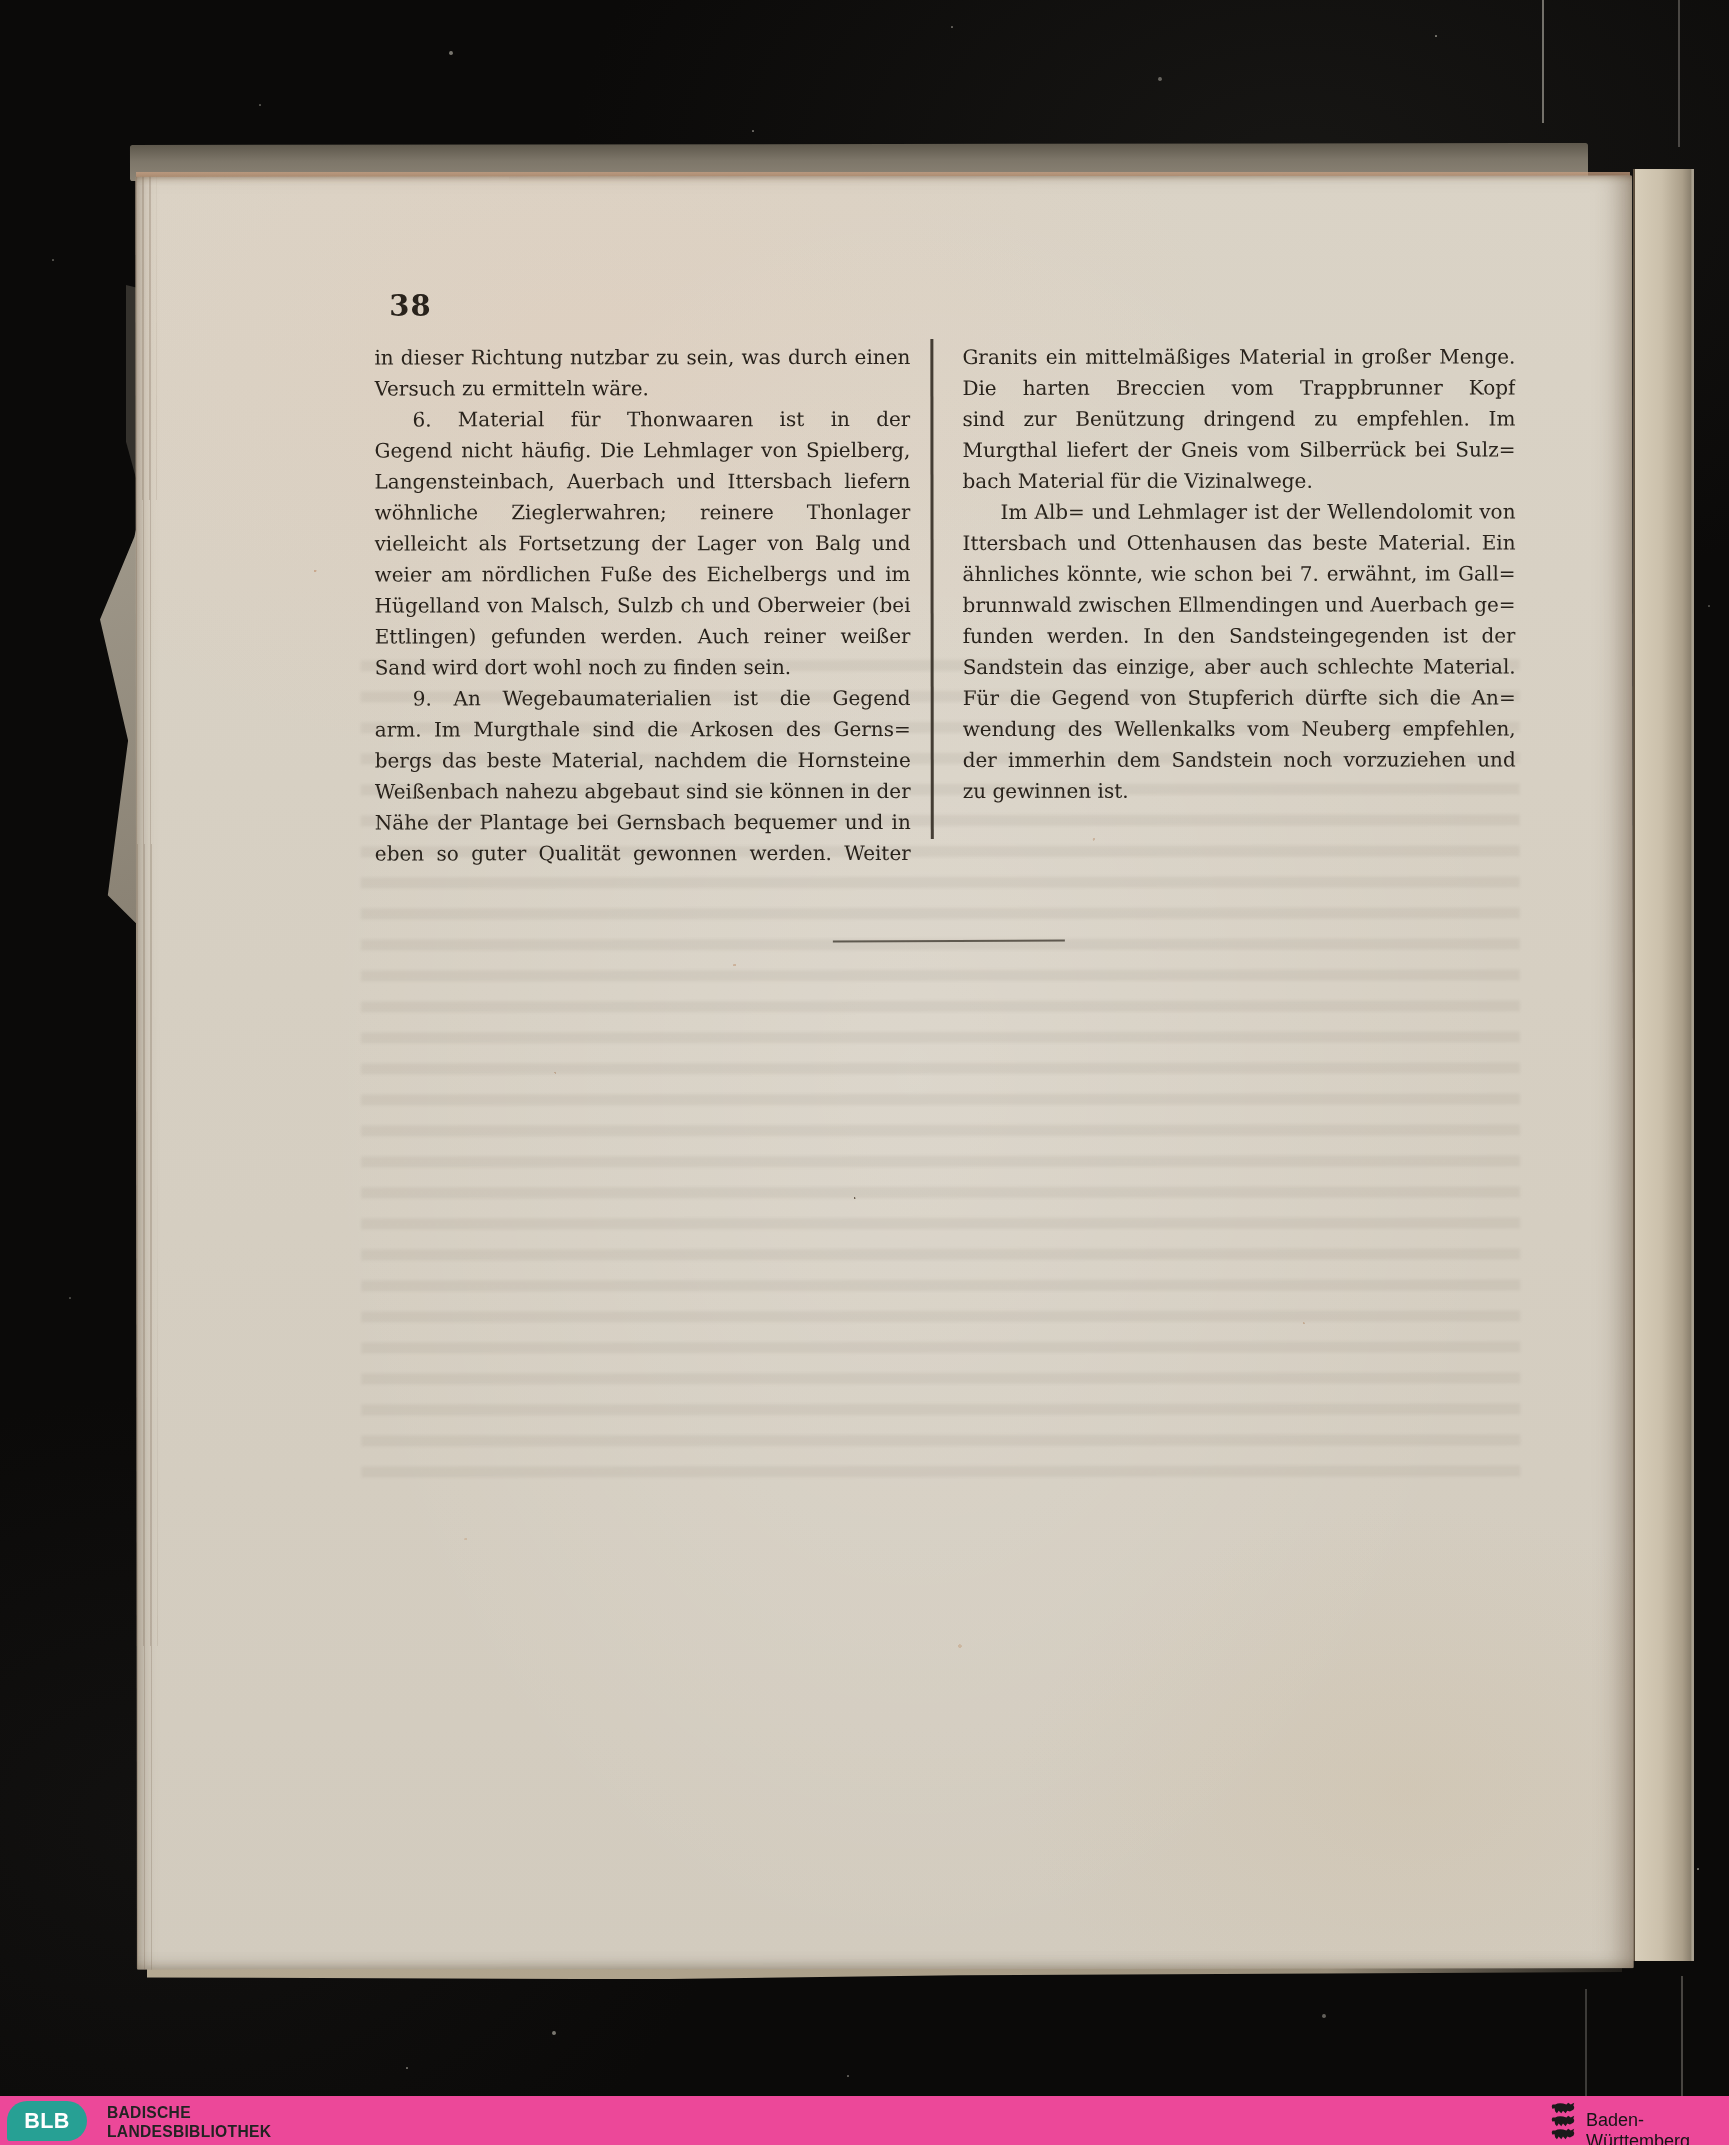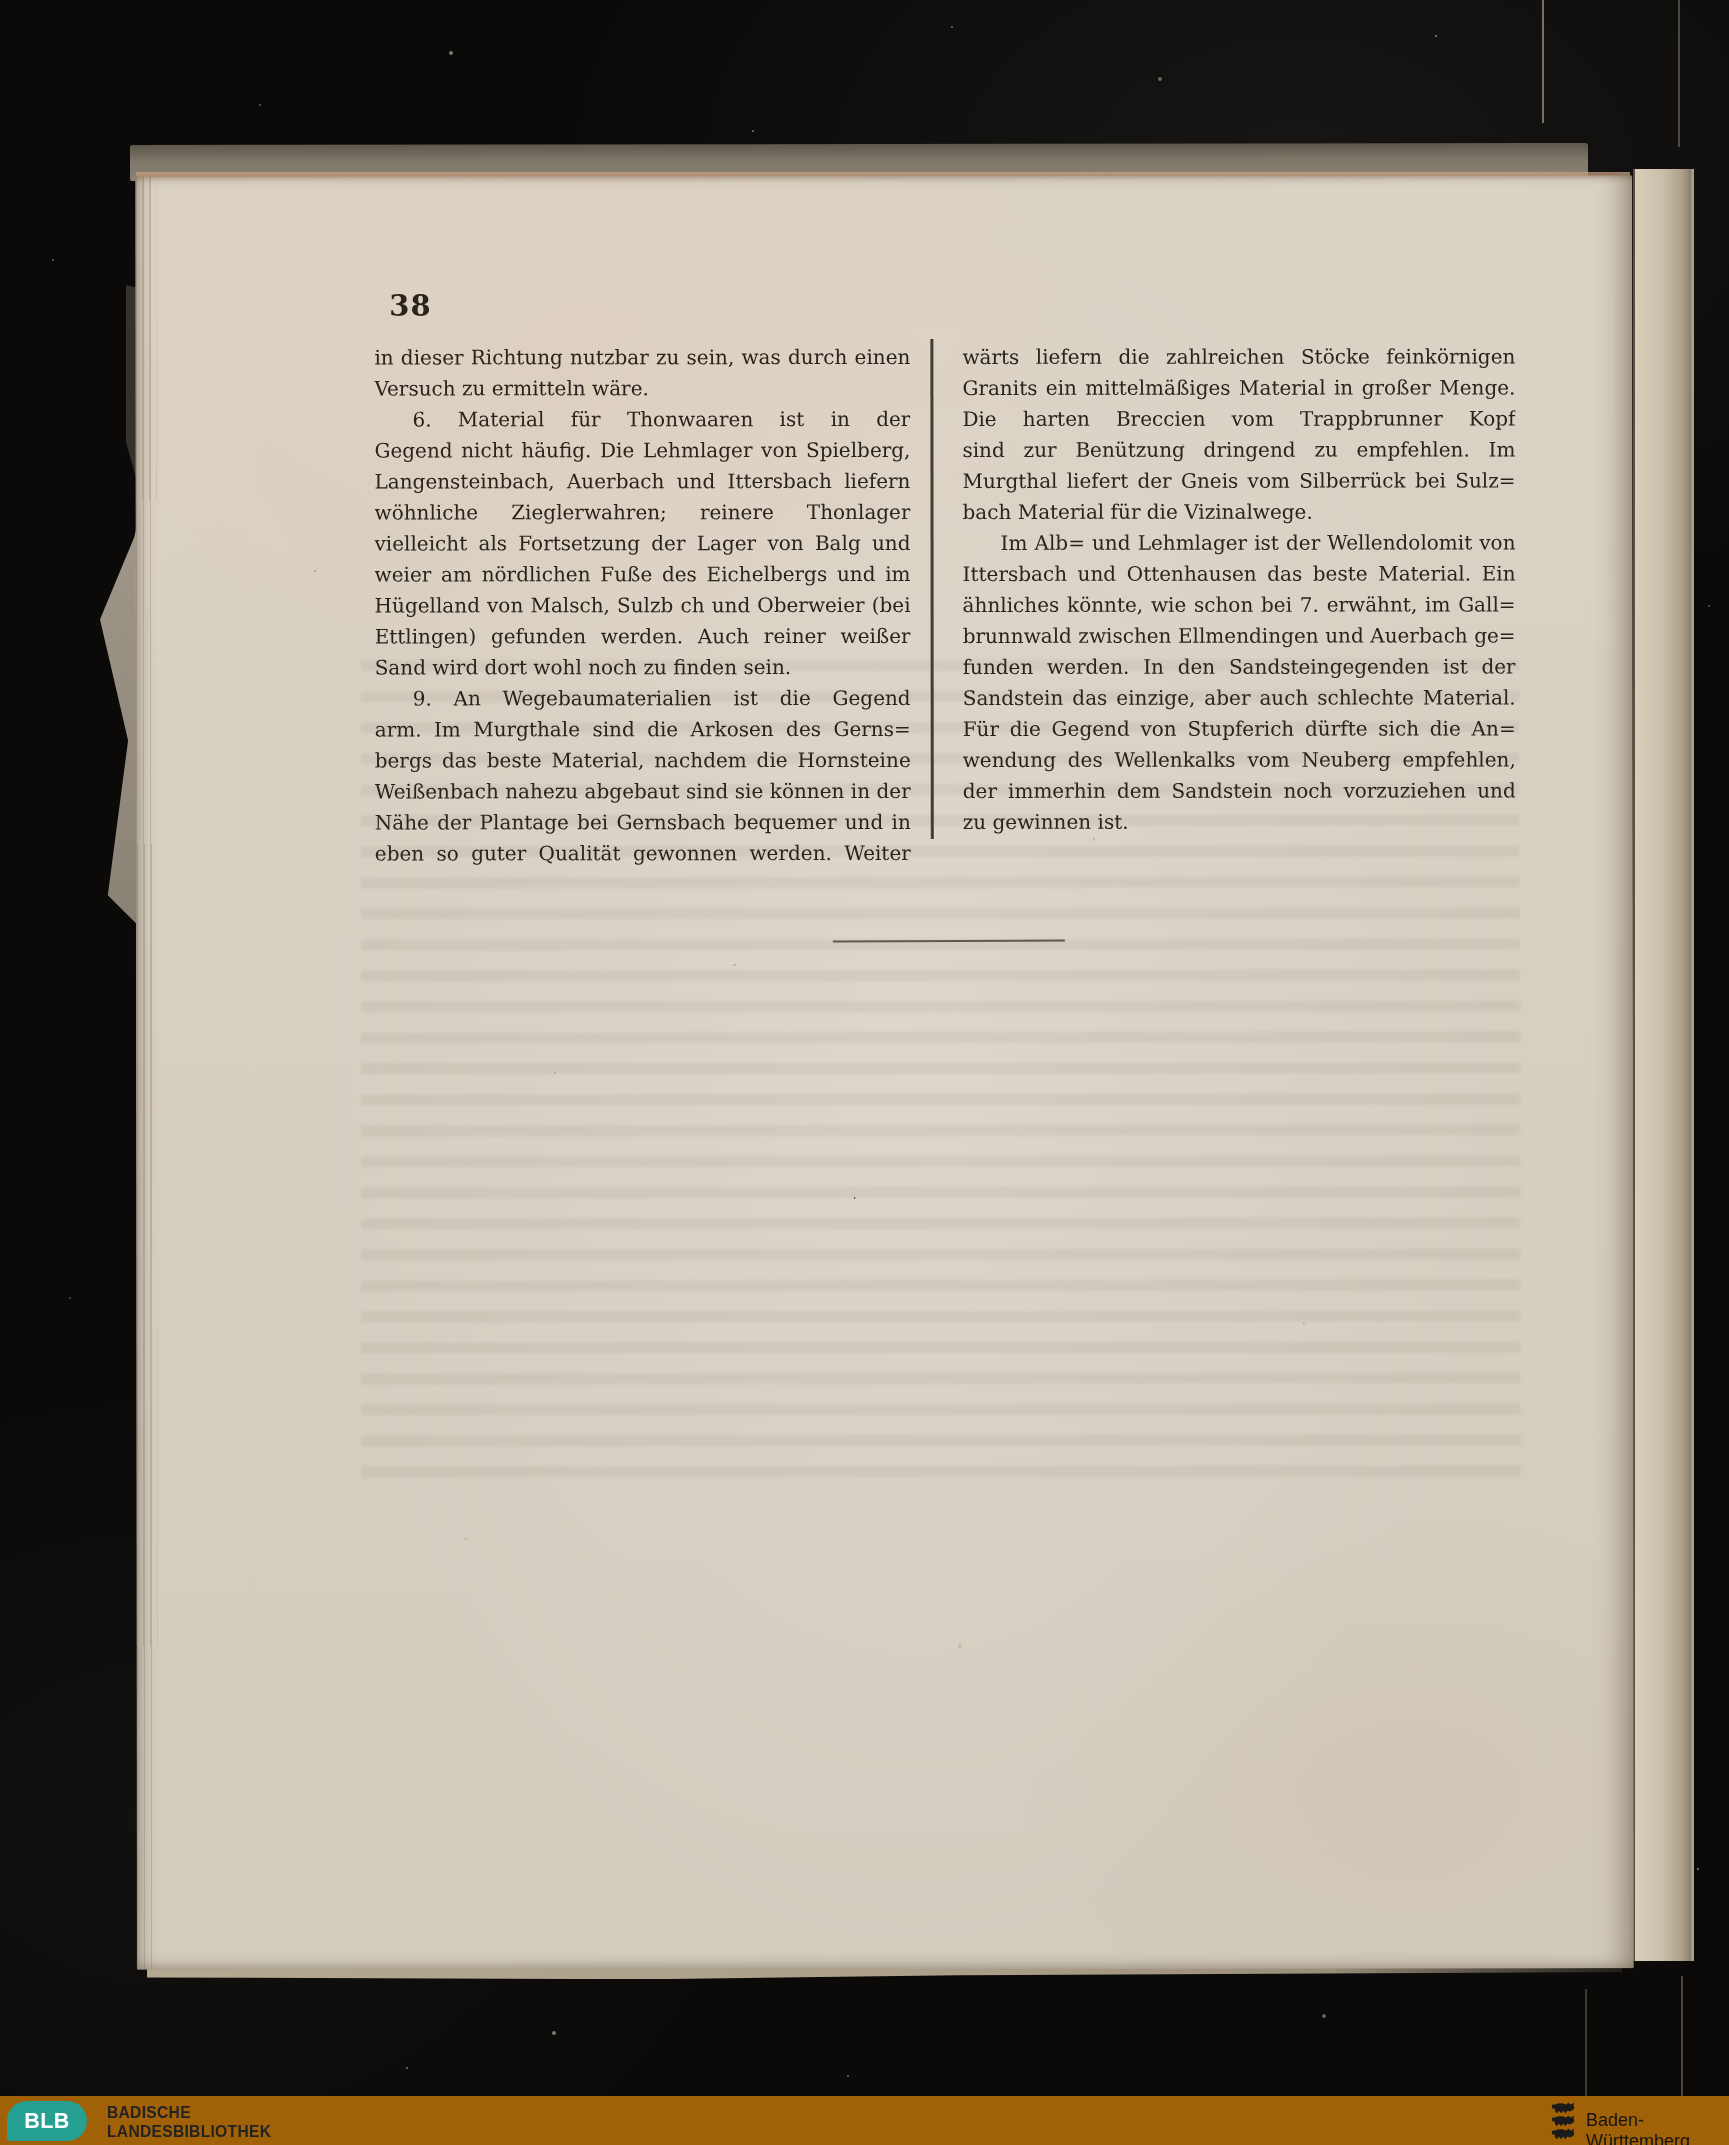--- a/index.html
+++ b/index.html
@@ -195,7 +195,6 @@
   <div class="col-divider"></div>
 
   <div class="col col-right">
-      <div class="tline">wärts liefern die zahlreichen Stöcke feinkörnigen</div>
       <div class="tline">Granits ein mittelmäßiges Material in großer Menge.</div>
       <div class="tline">Die harten Breccien vom Trappbrunner Kopf</div>
       <div class="tline">sind zur Benützung dringend zu empfehlen. Im unteren</div>

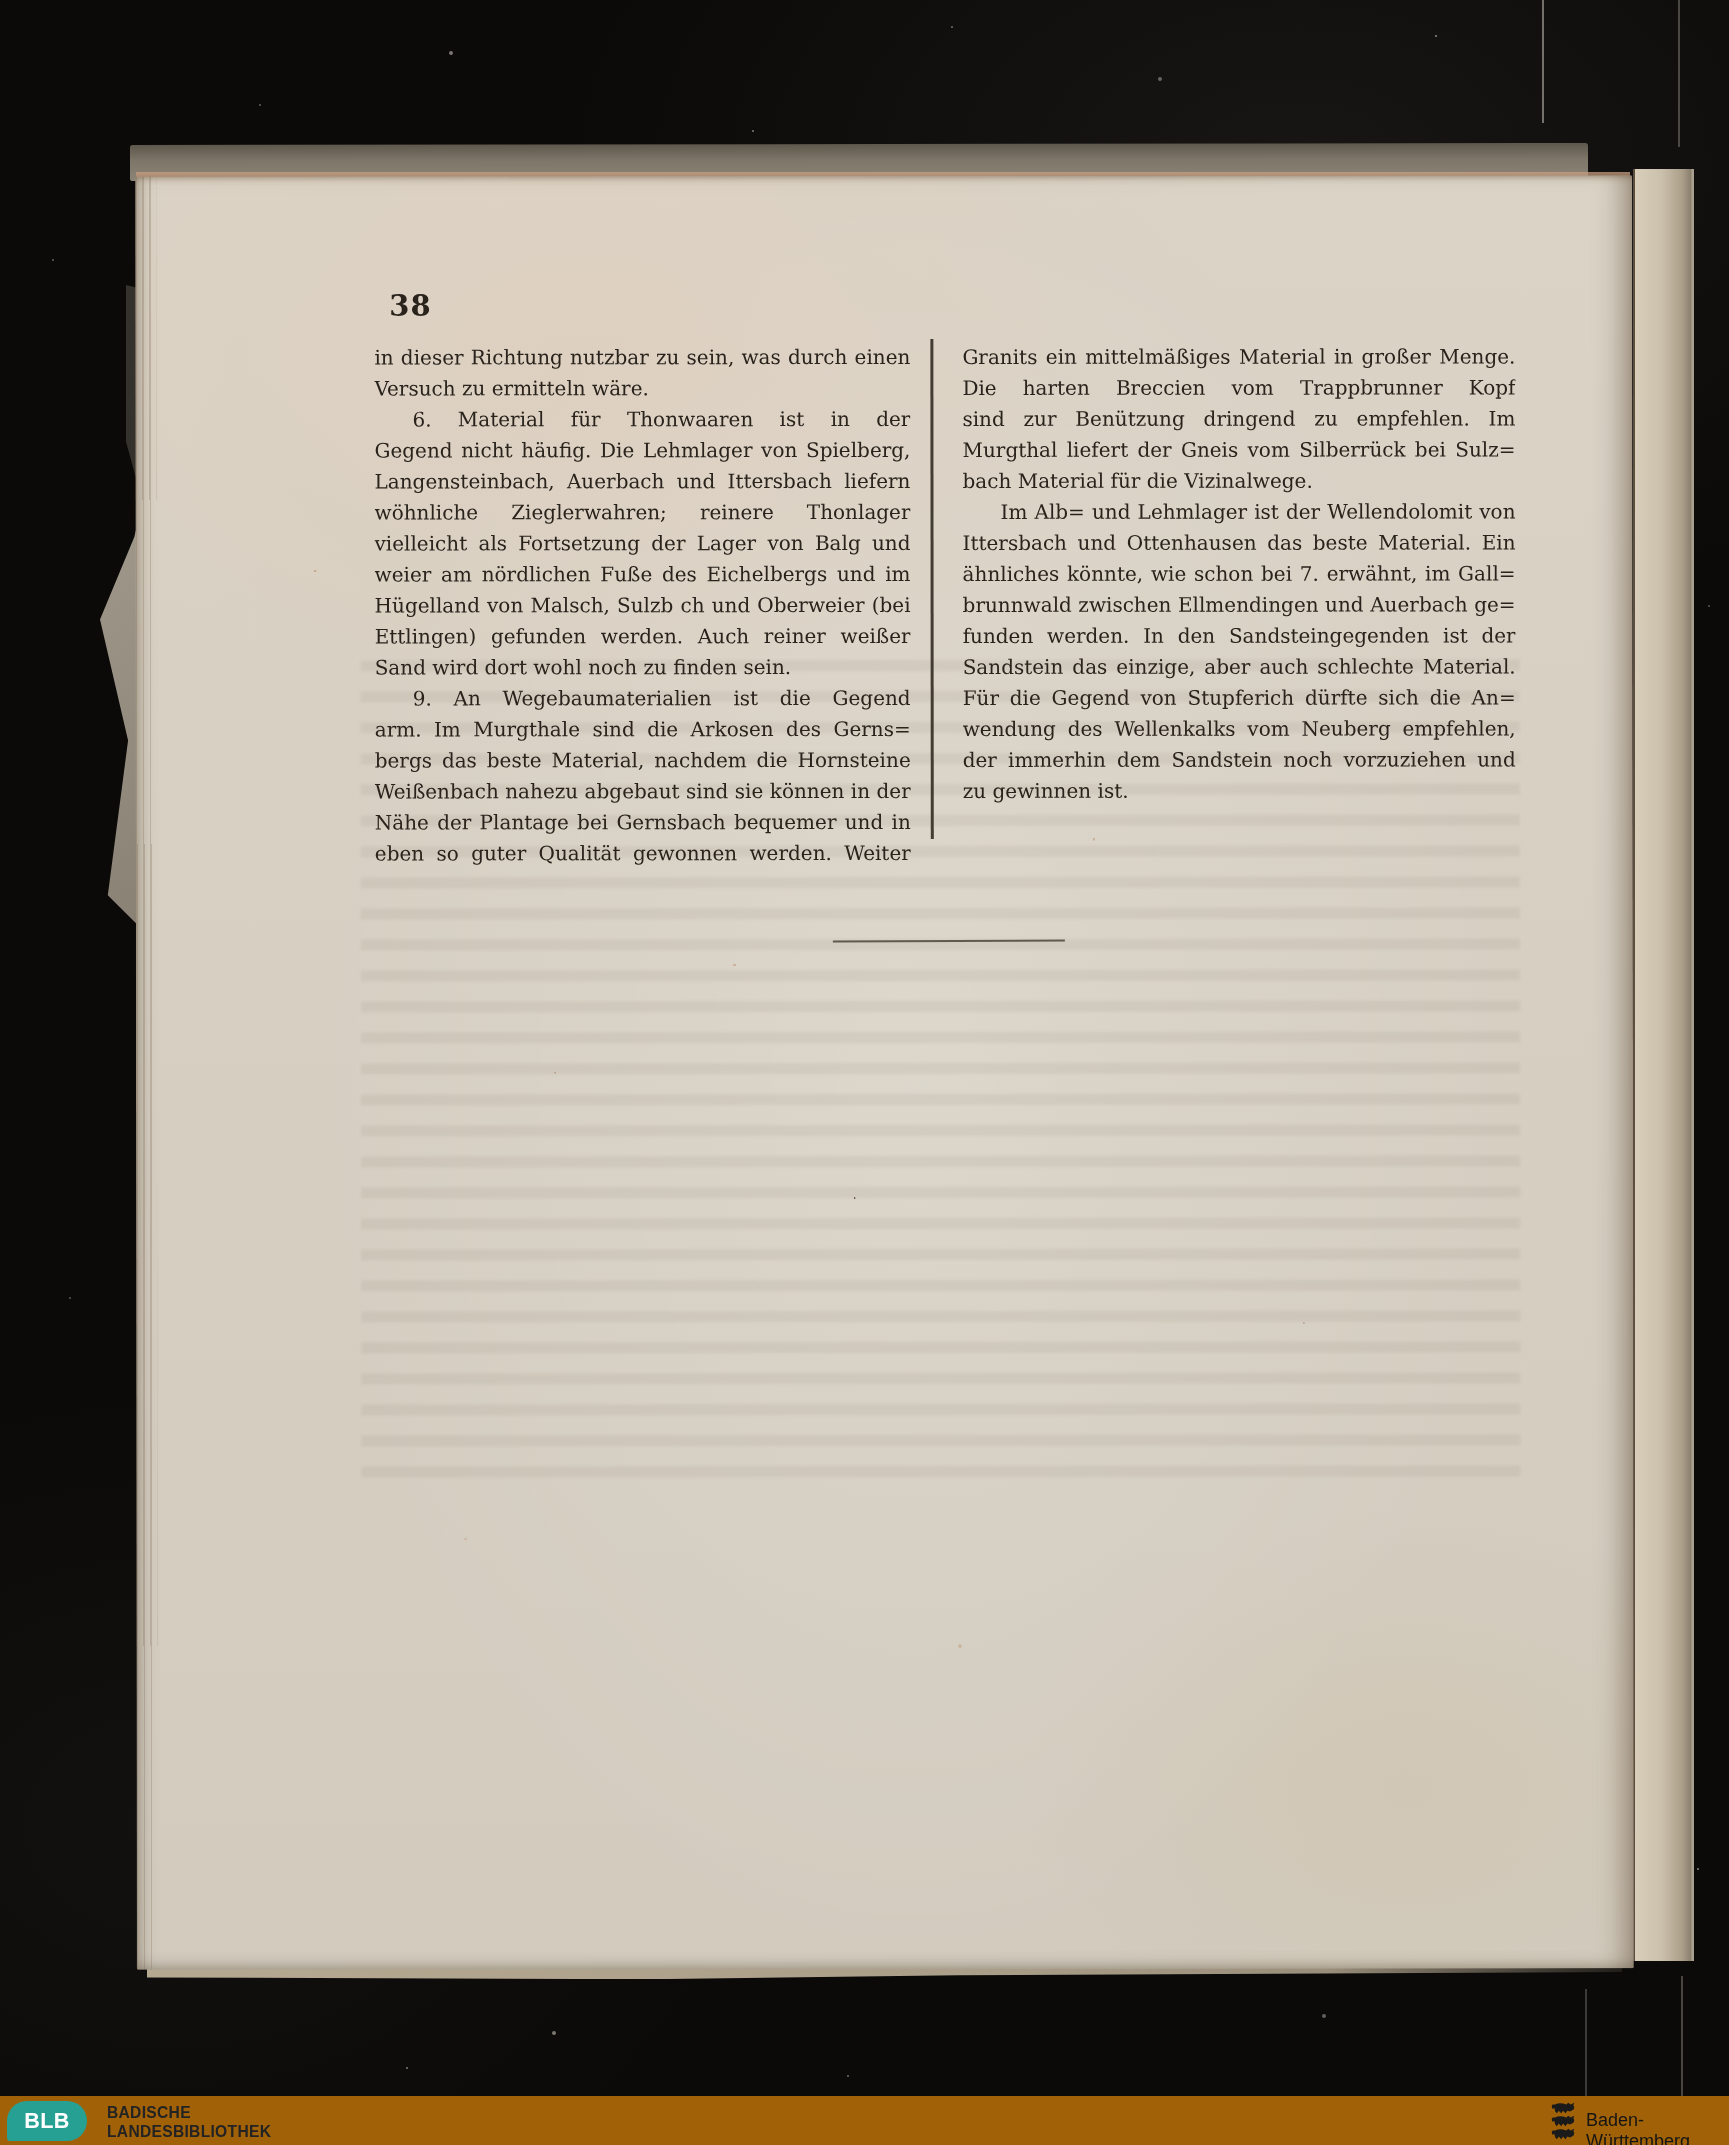--- a/index.html
+++ b/index.html
@@ -217,7 +217,7 @@
 
 <div class="next-sliver"></div>
 
-<div class="footer-bar" style="background: #a16207;">
+<div class="footer-bar" style="background: #ec4899;">
   <div class="blb-pill" style="background: rgb(39, 160, 148);">
     <span>BLB</span>
   </div>

